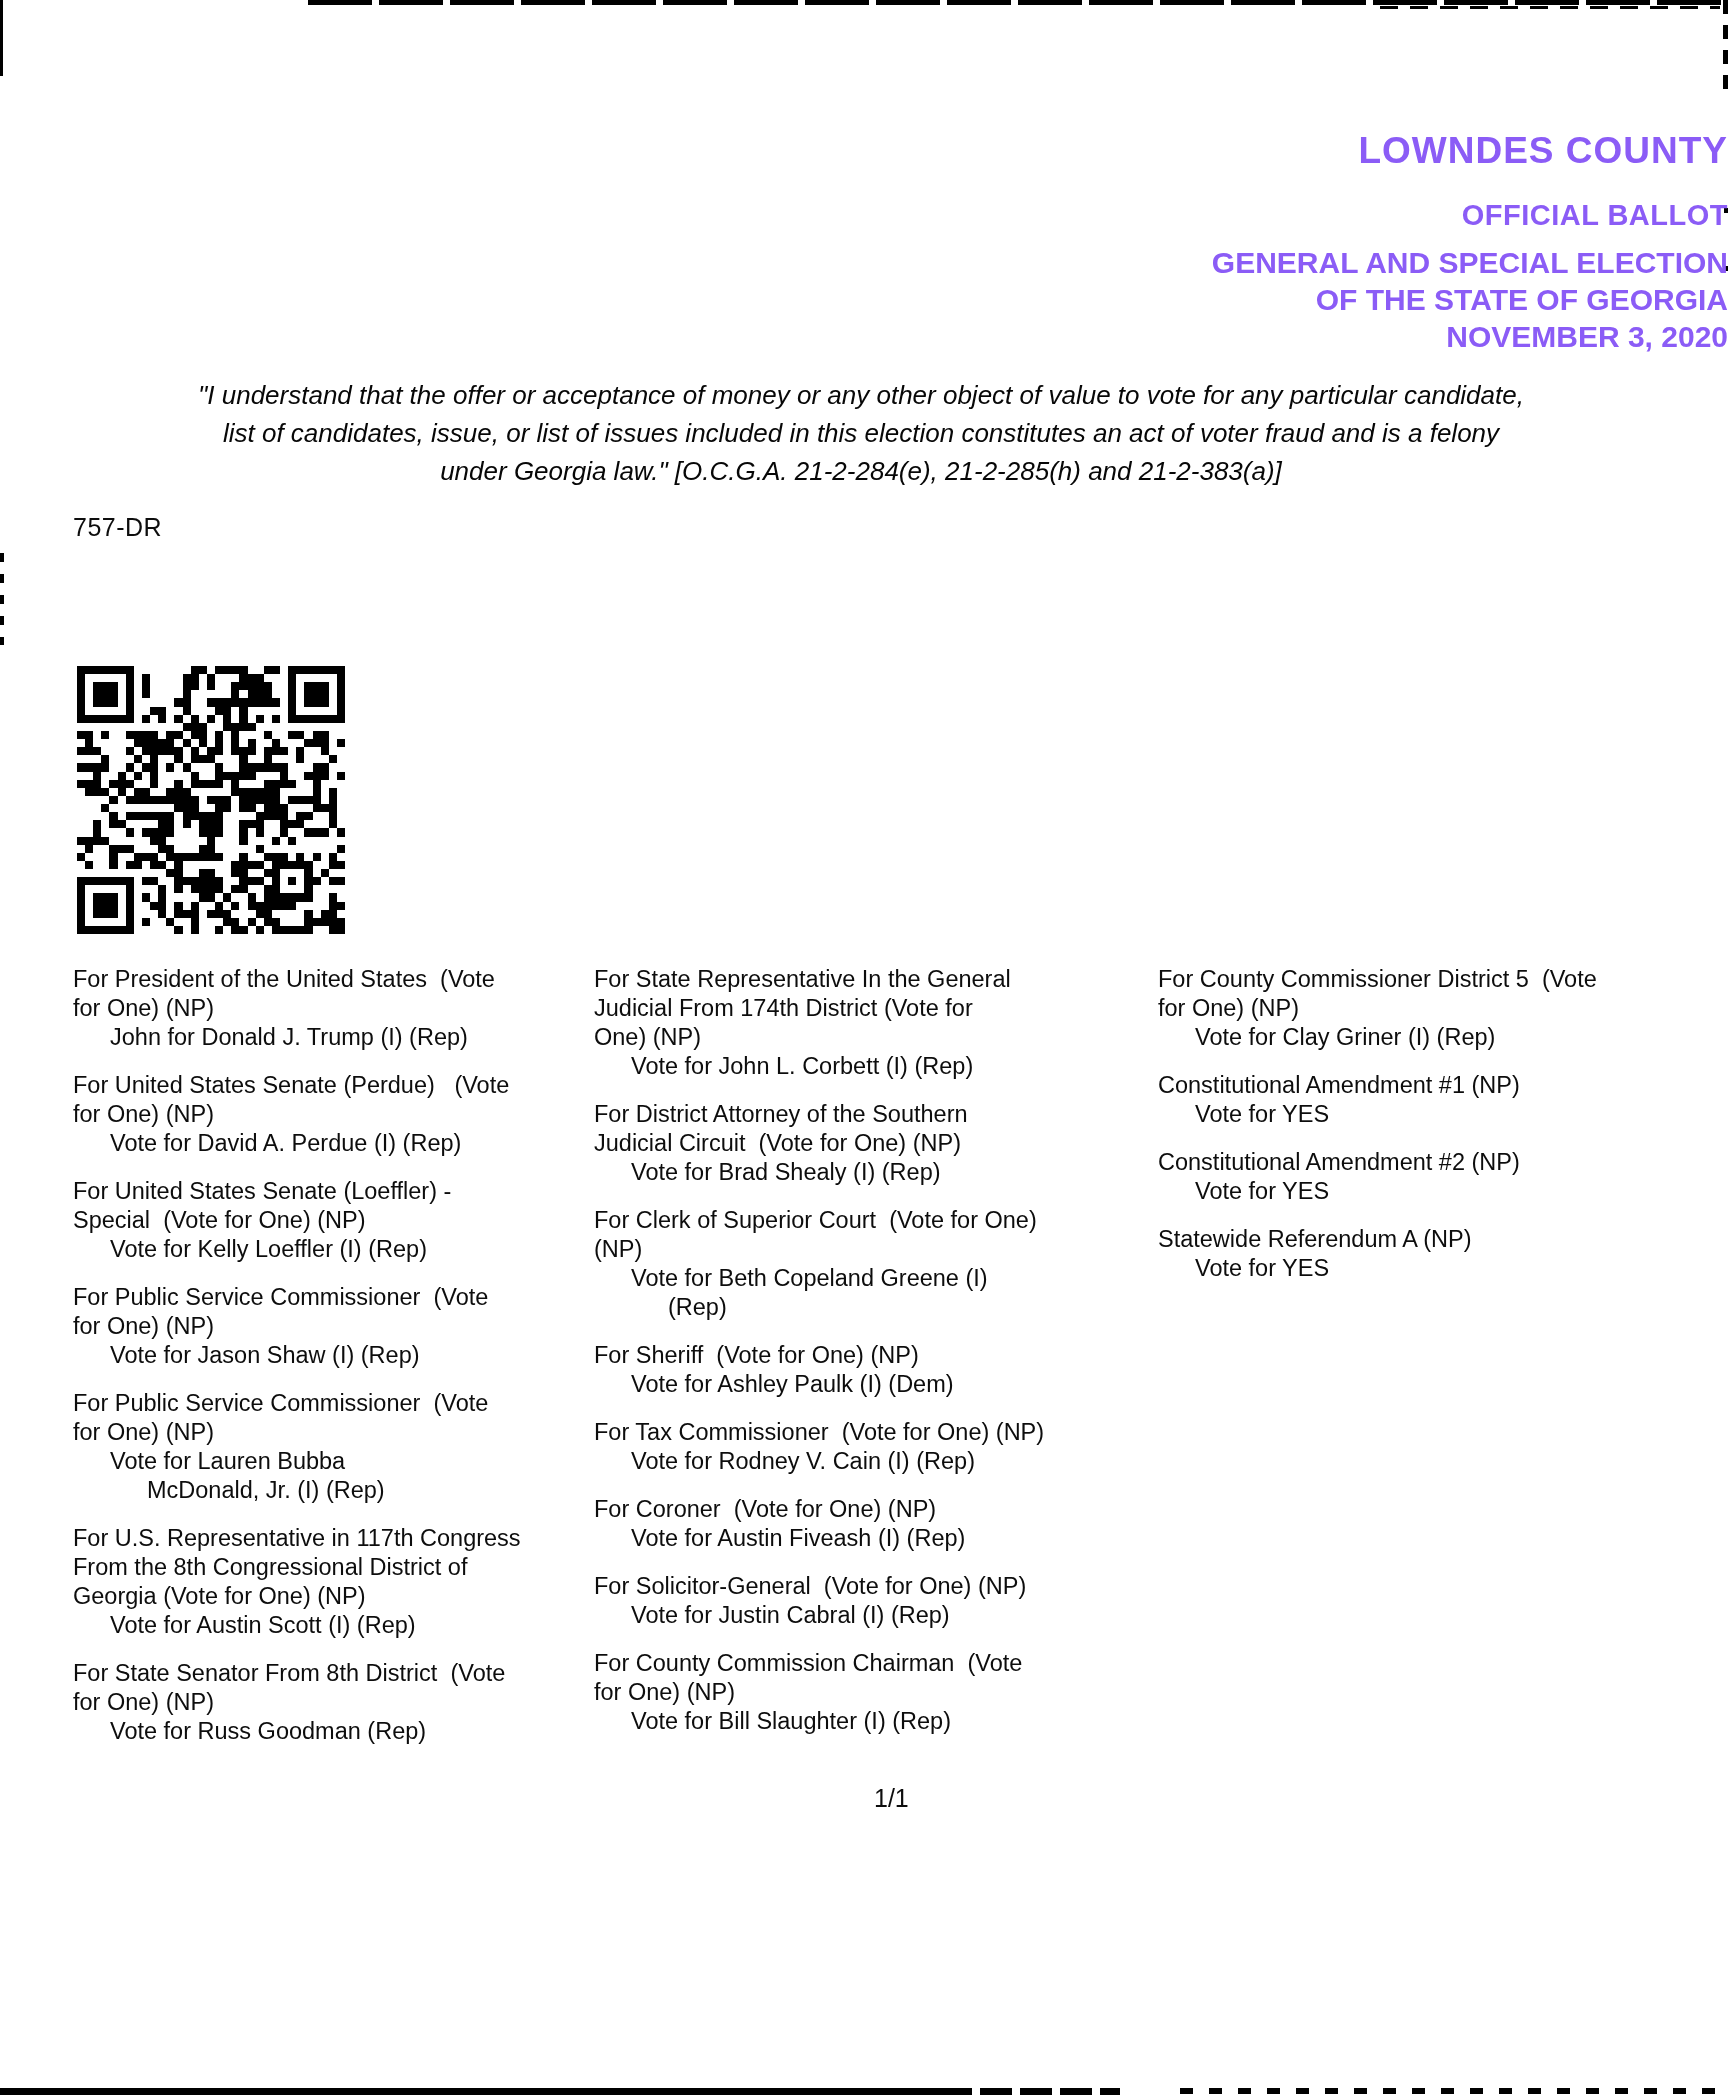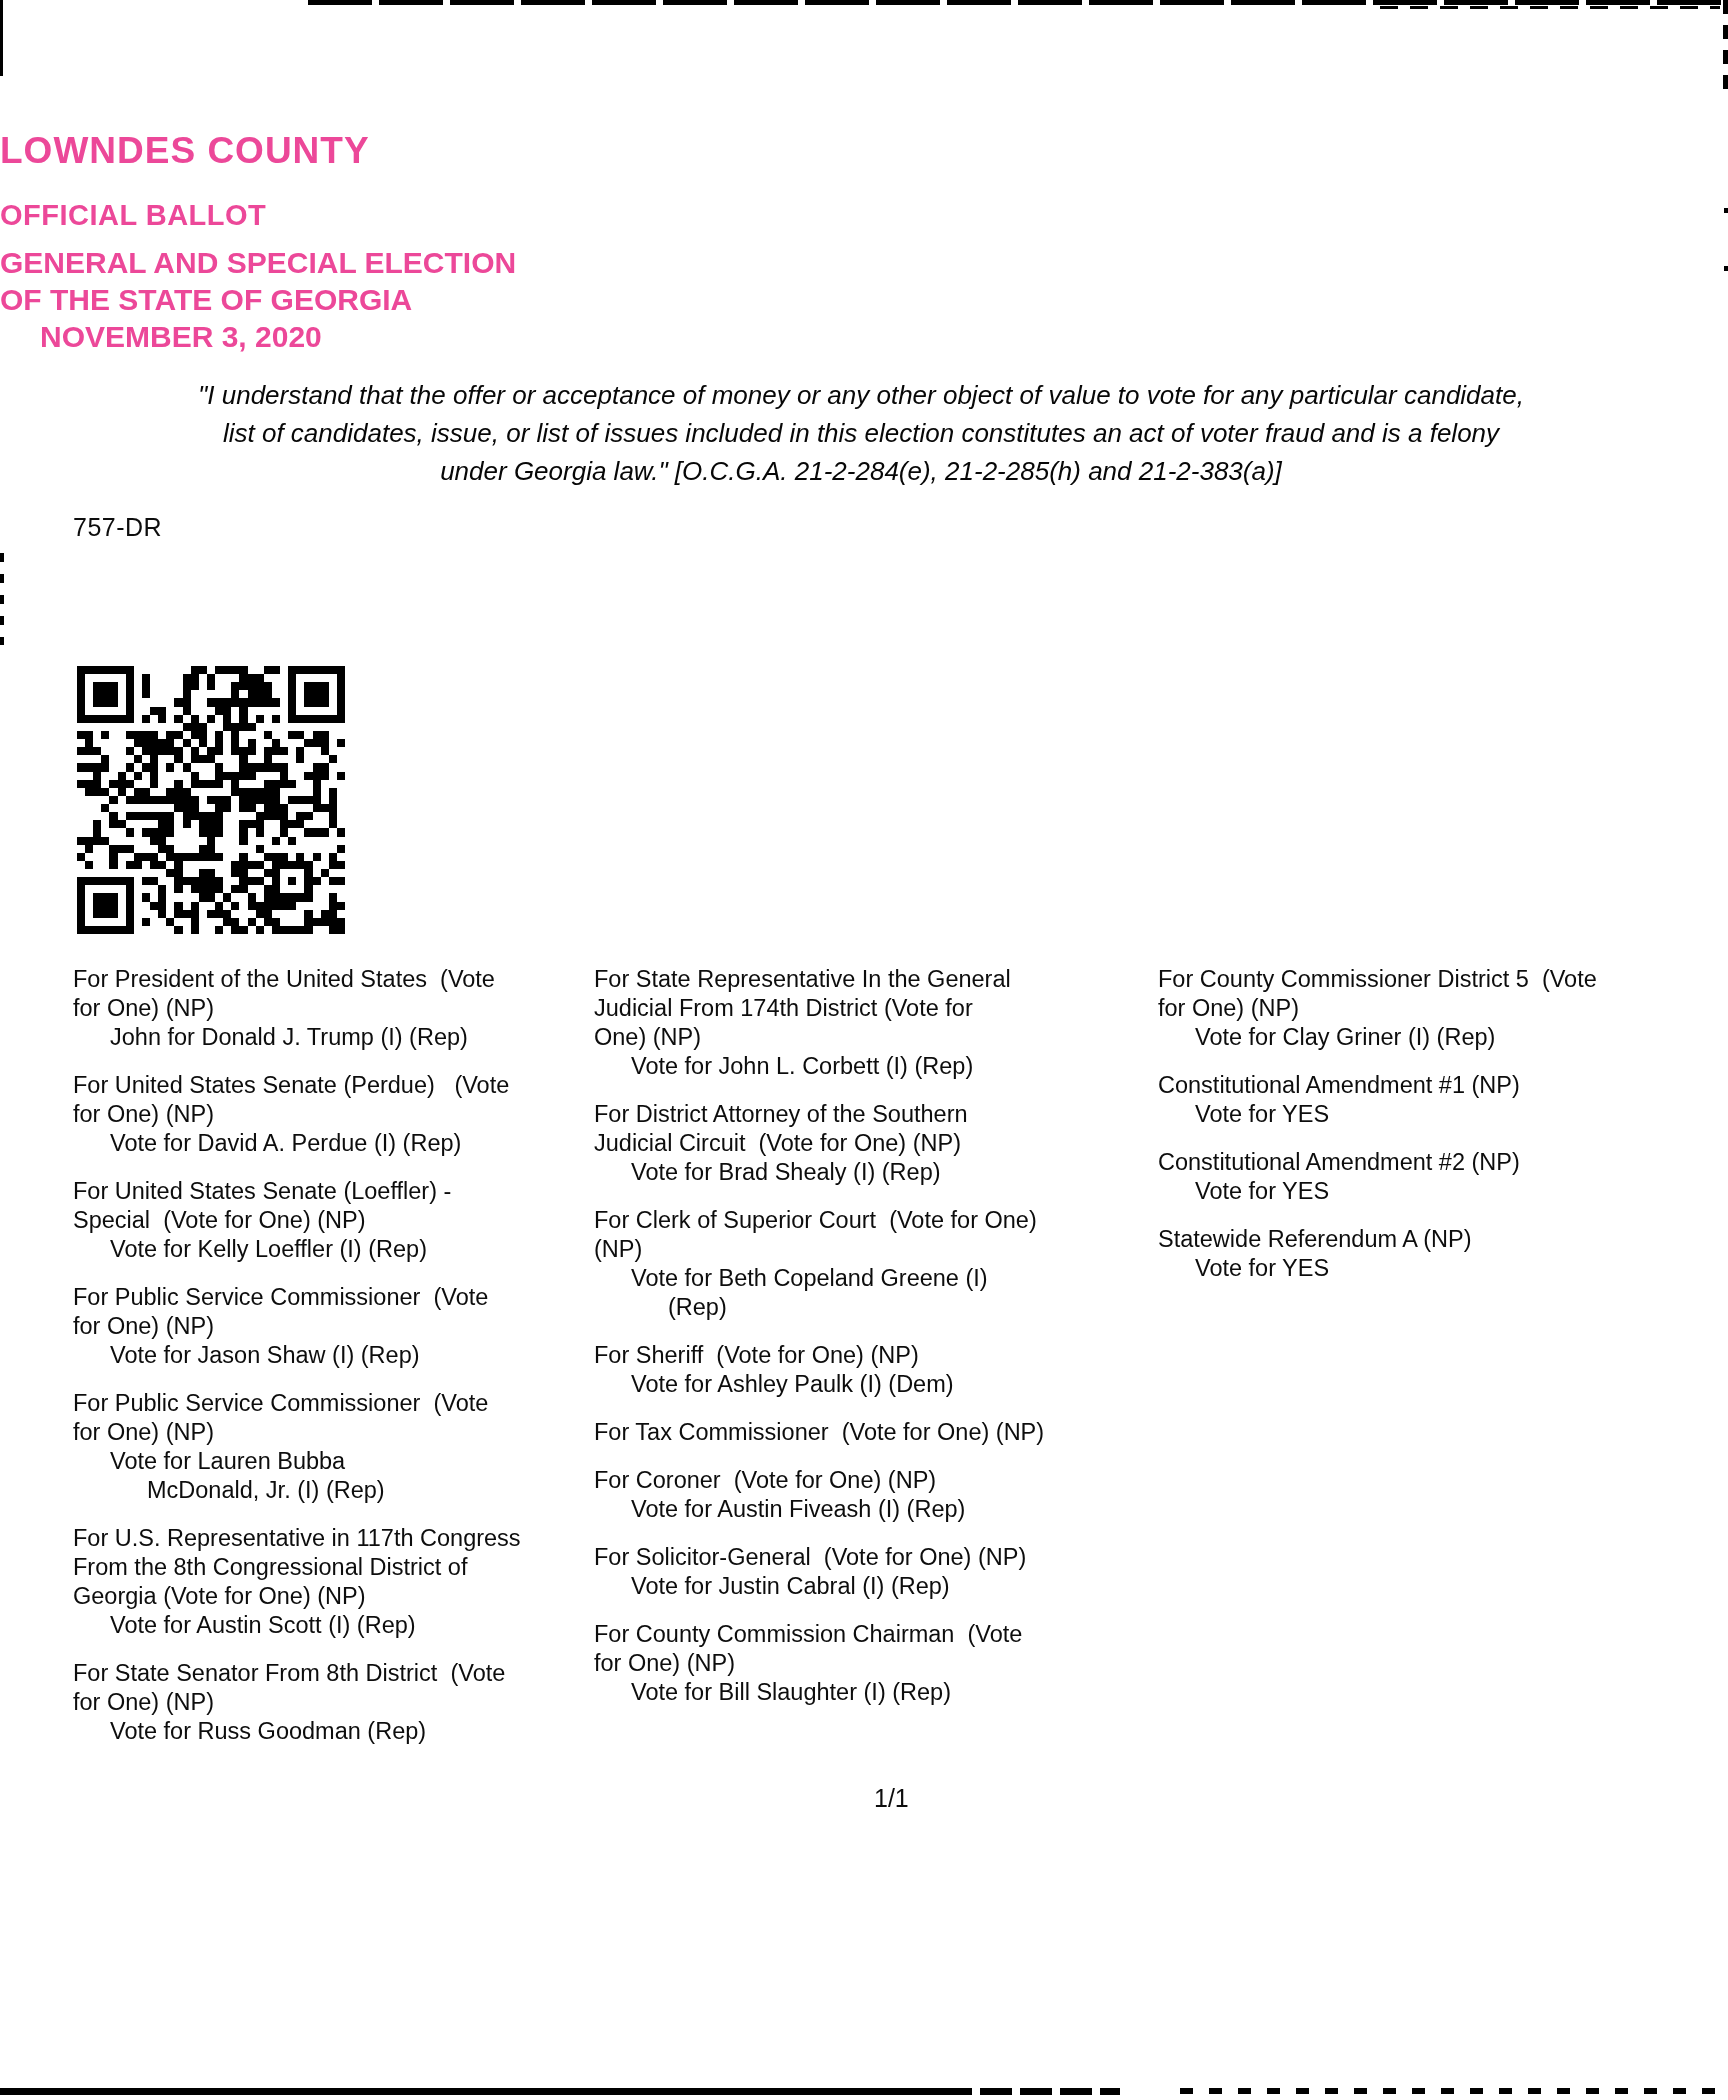--- a/index.html
+++ b/index.html
@@ -7,7 +7,7 @@
     position:relative;width:1728px;height:2100px;background:#fff;overflow:hidden;
     font-family:"Liberation Sans",sans-serif;color:#0d0d0d;
   }
-  .hdr{position:absolute;left:0;right:0;text-align:left;font-weight:bold;color:#ec4899;}
+  .hdr{position:absolute;left:0;right:0;text-align:right;font-weight:bold;color:#8b5cf6;}
   #county{top:130px;font-size:37px;letter-spacing:1px;}
   #btitle{top:199px;font-size:29px;letter-spacing:.5px;}
   #e1{top:246px;font-size:30px;}

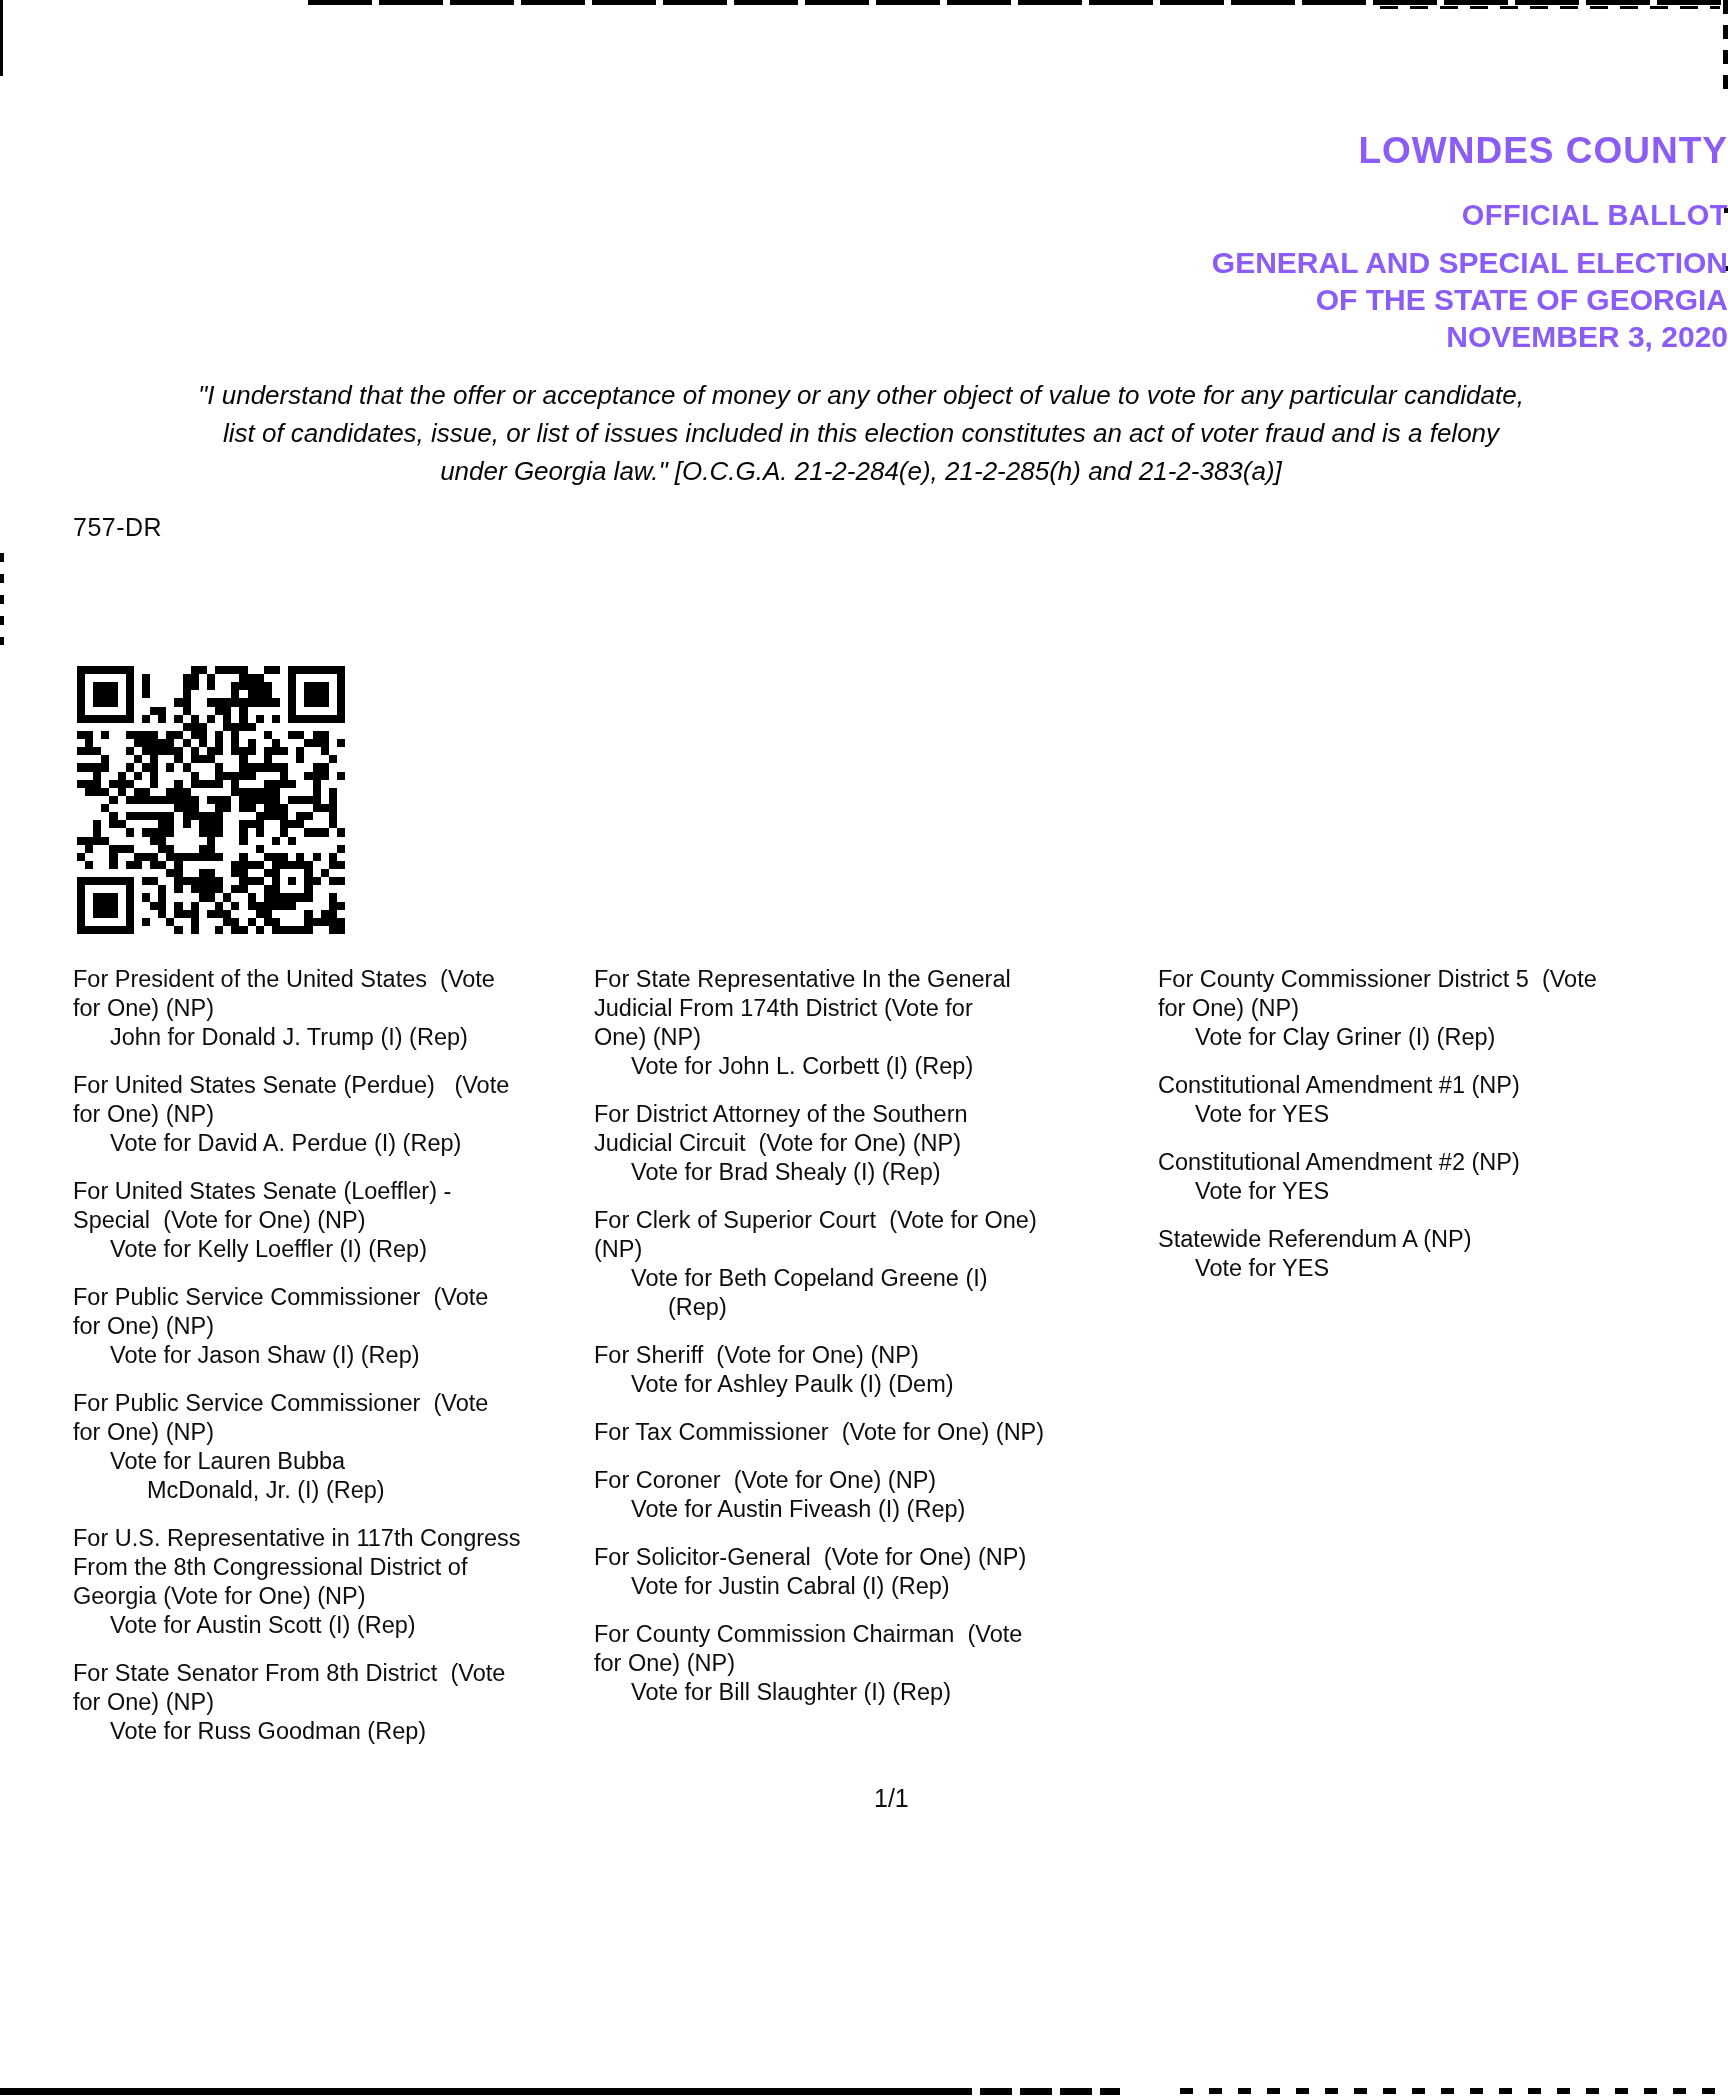--- a/index.html
+++ b/index.html
@@ -687,6 +687,7 @@
         </div>
         <div class="contest">
           <div class="tl">For Tax Commissioner  (Vote for One) (NP)</div>
+          <div class="vl ind1">Vote for Rodney V. Cain (I) (Rep)</div>
         </div>
         <div class="contest">
           <div class="tl">For Coroner  (Vote for One) (NP)</div>

